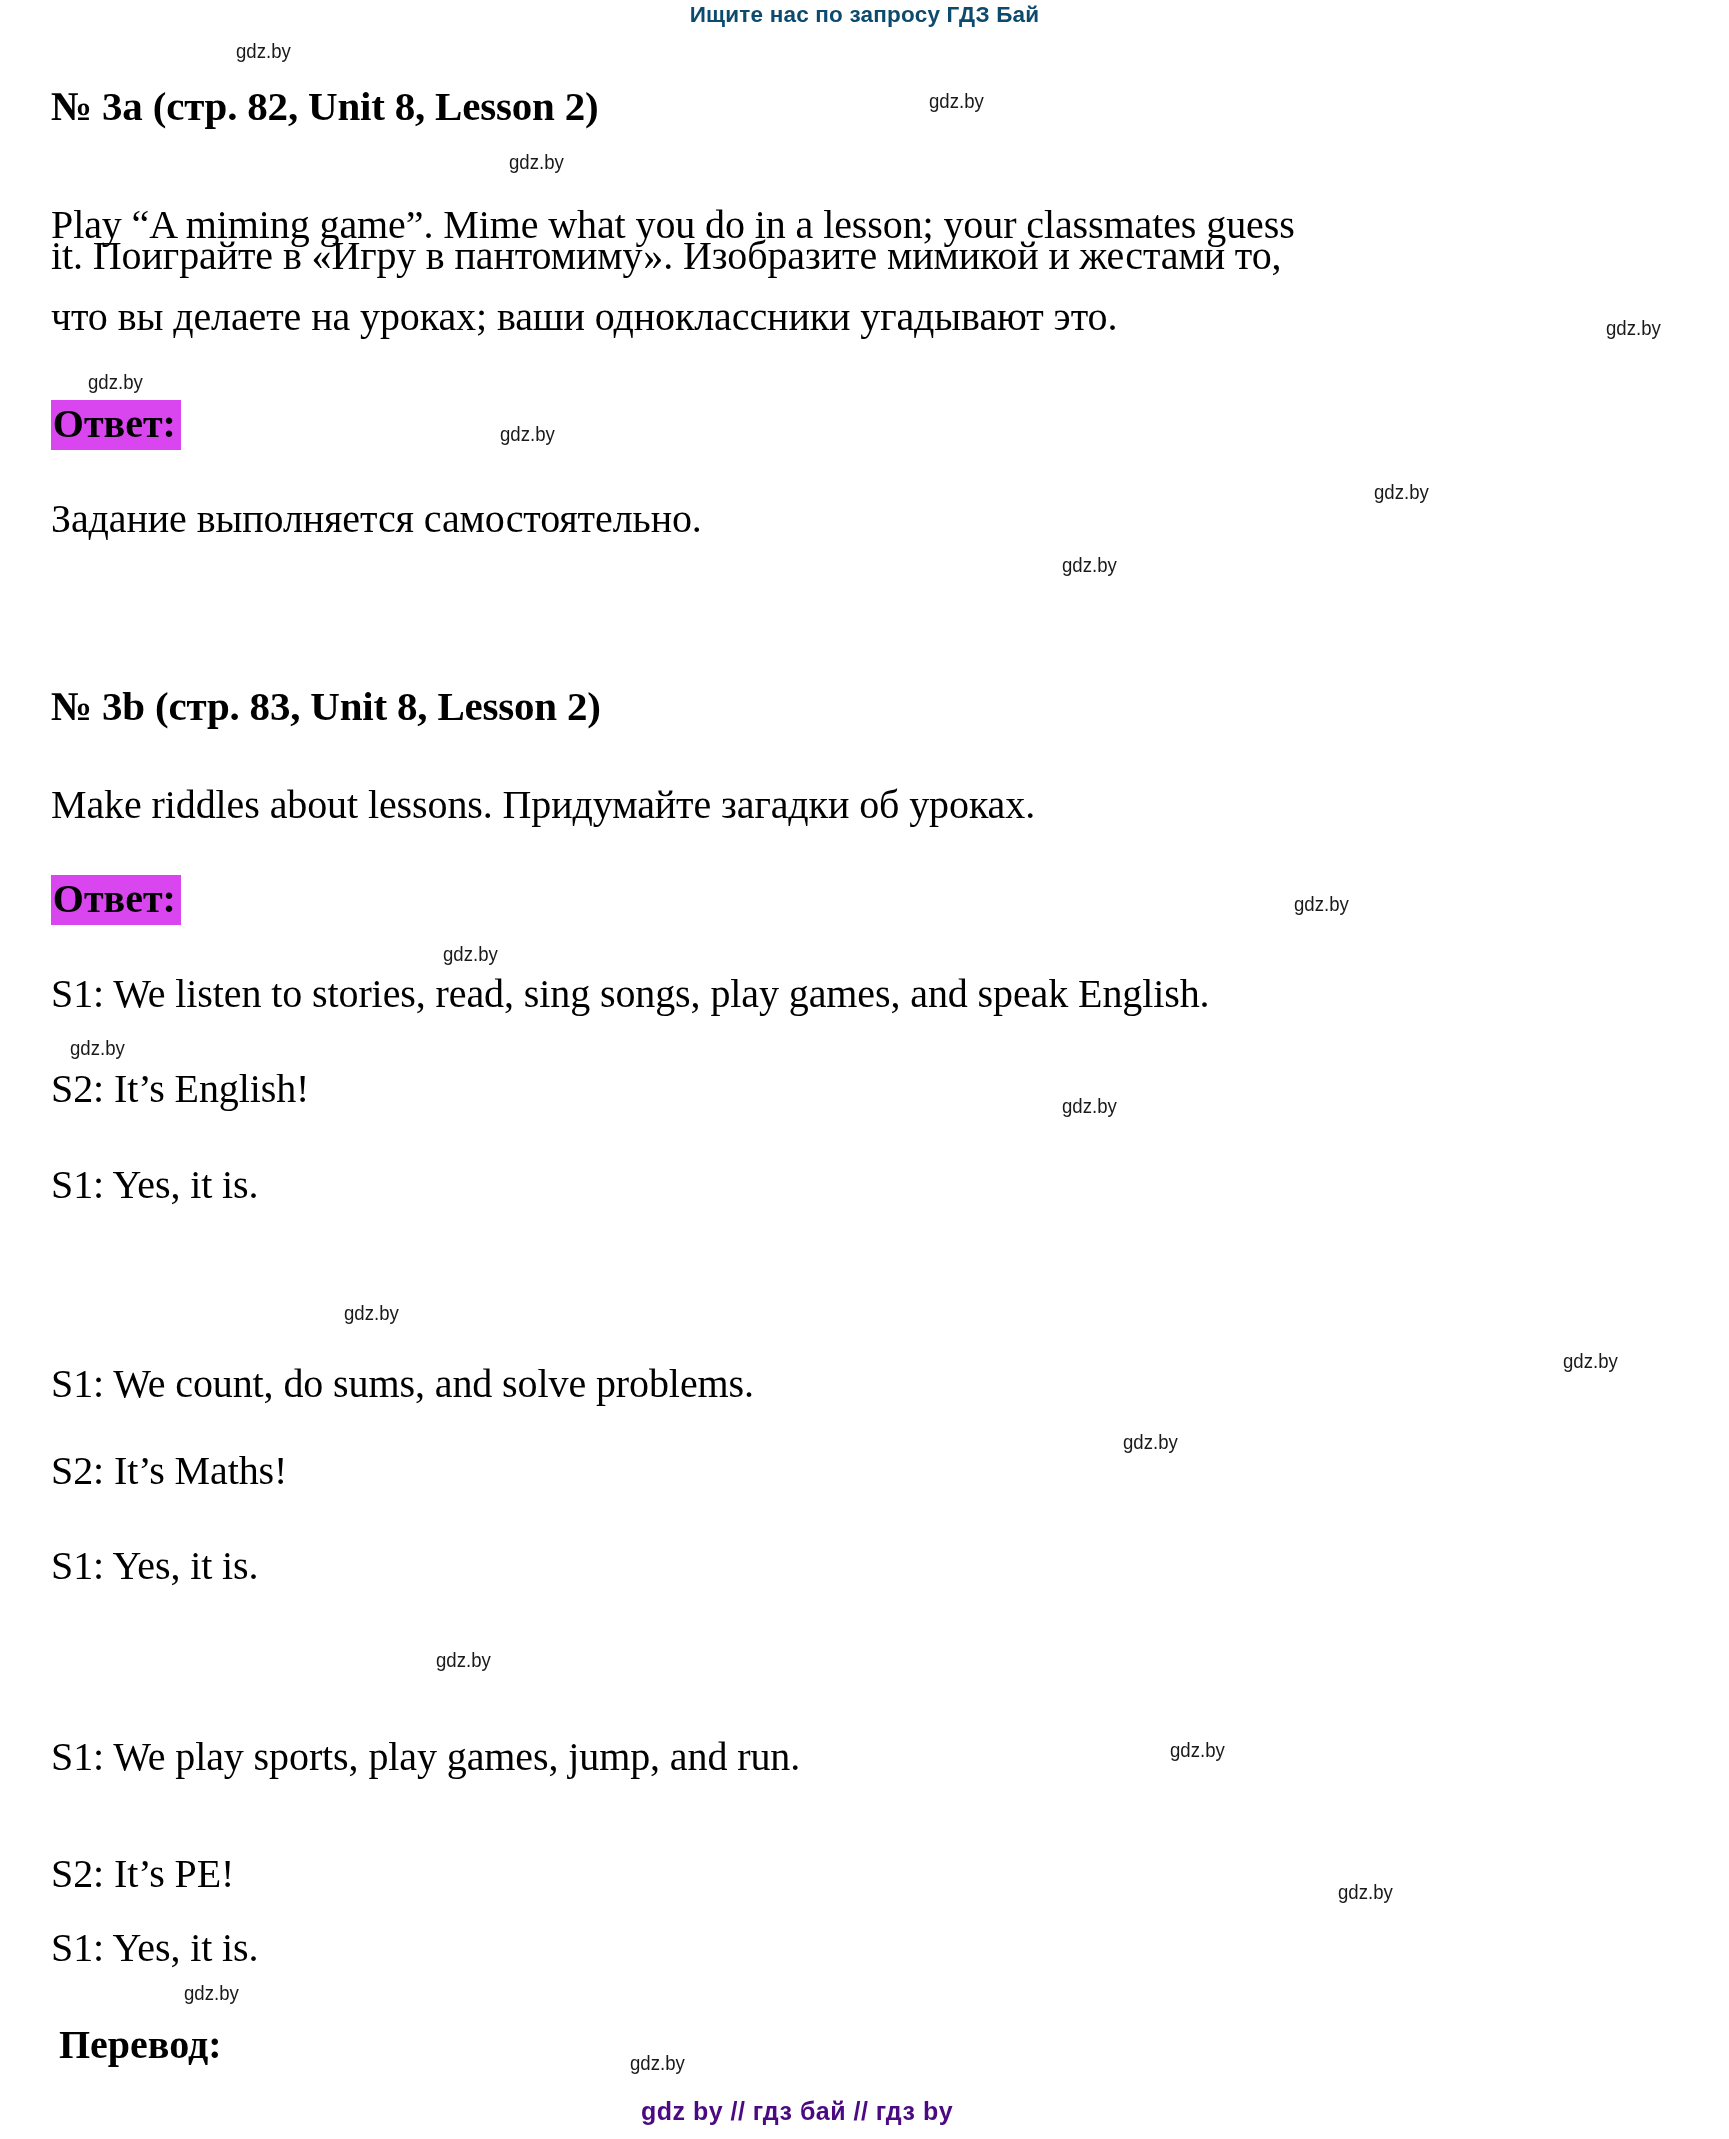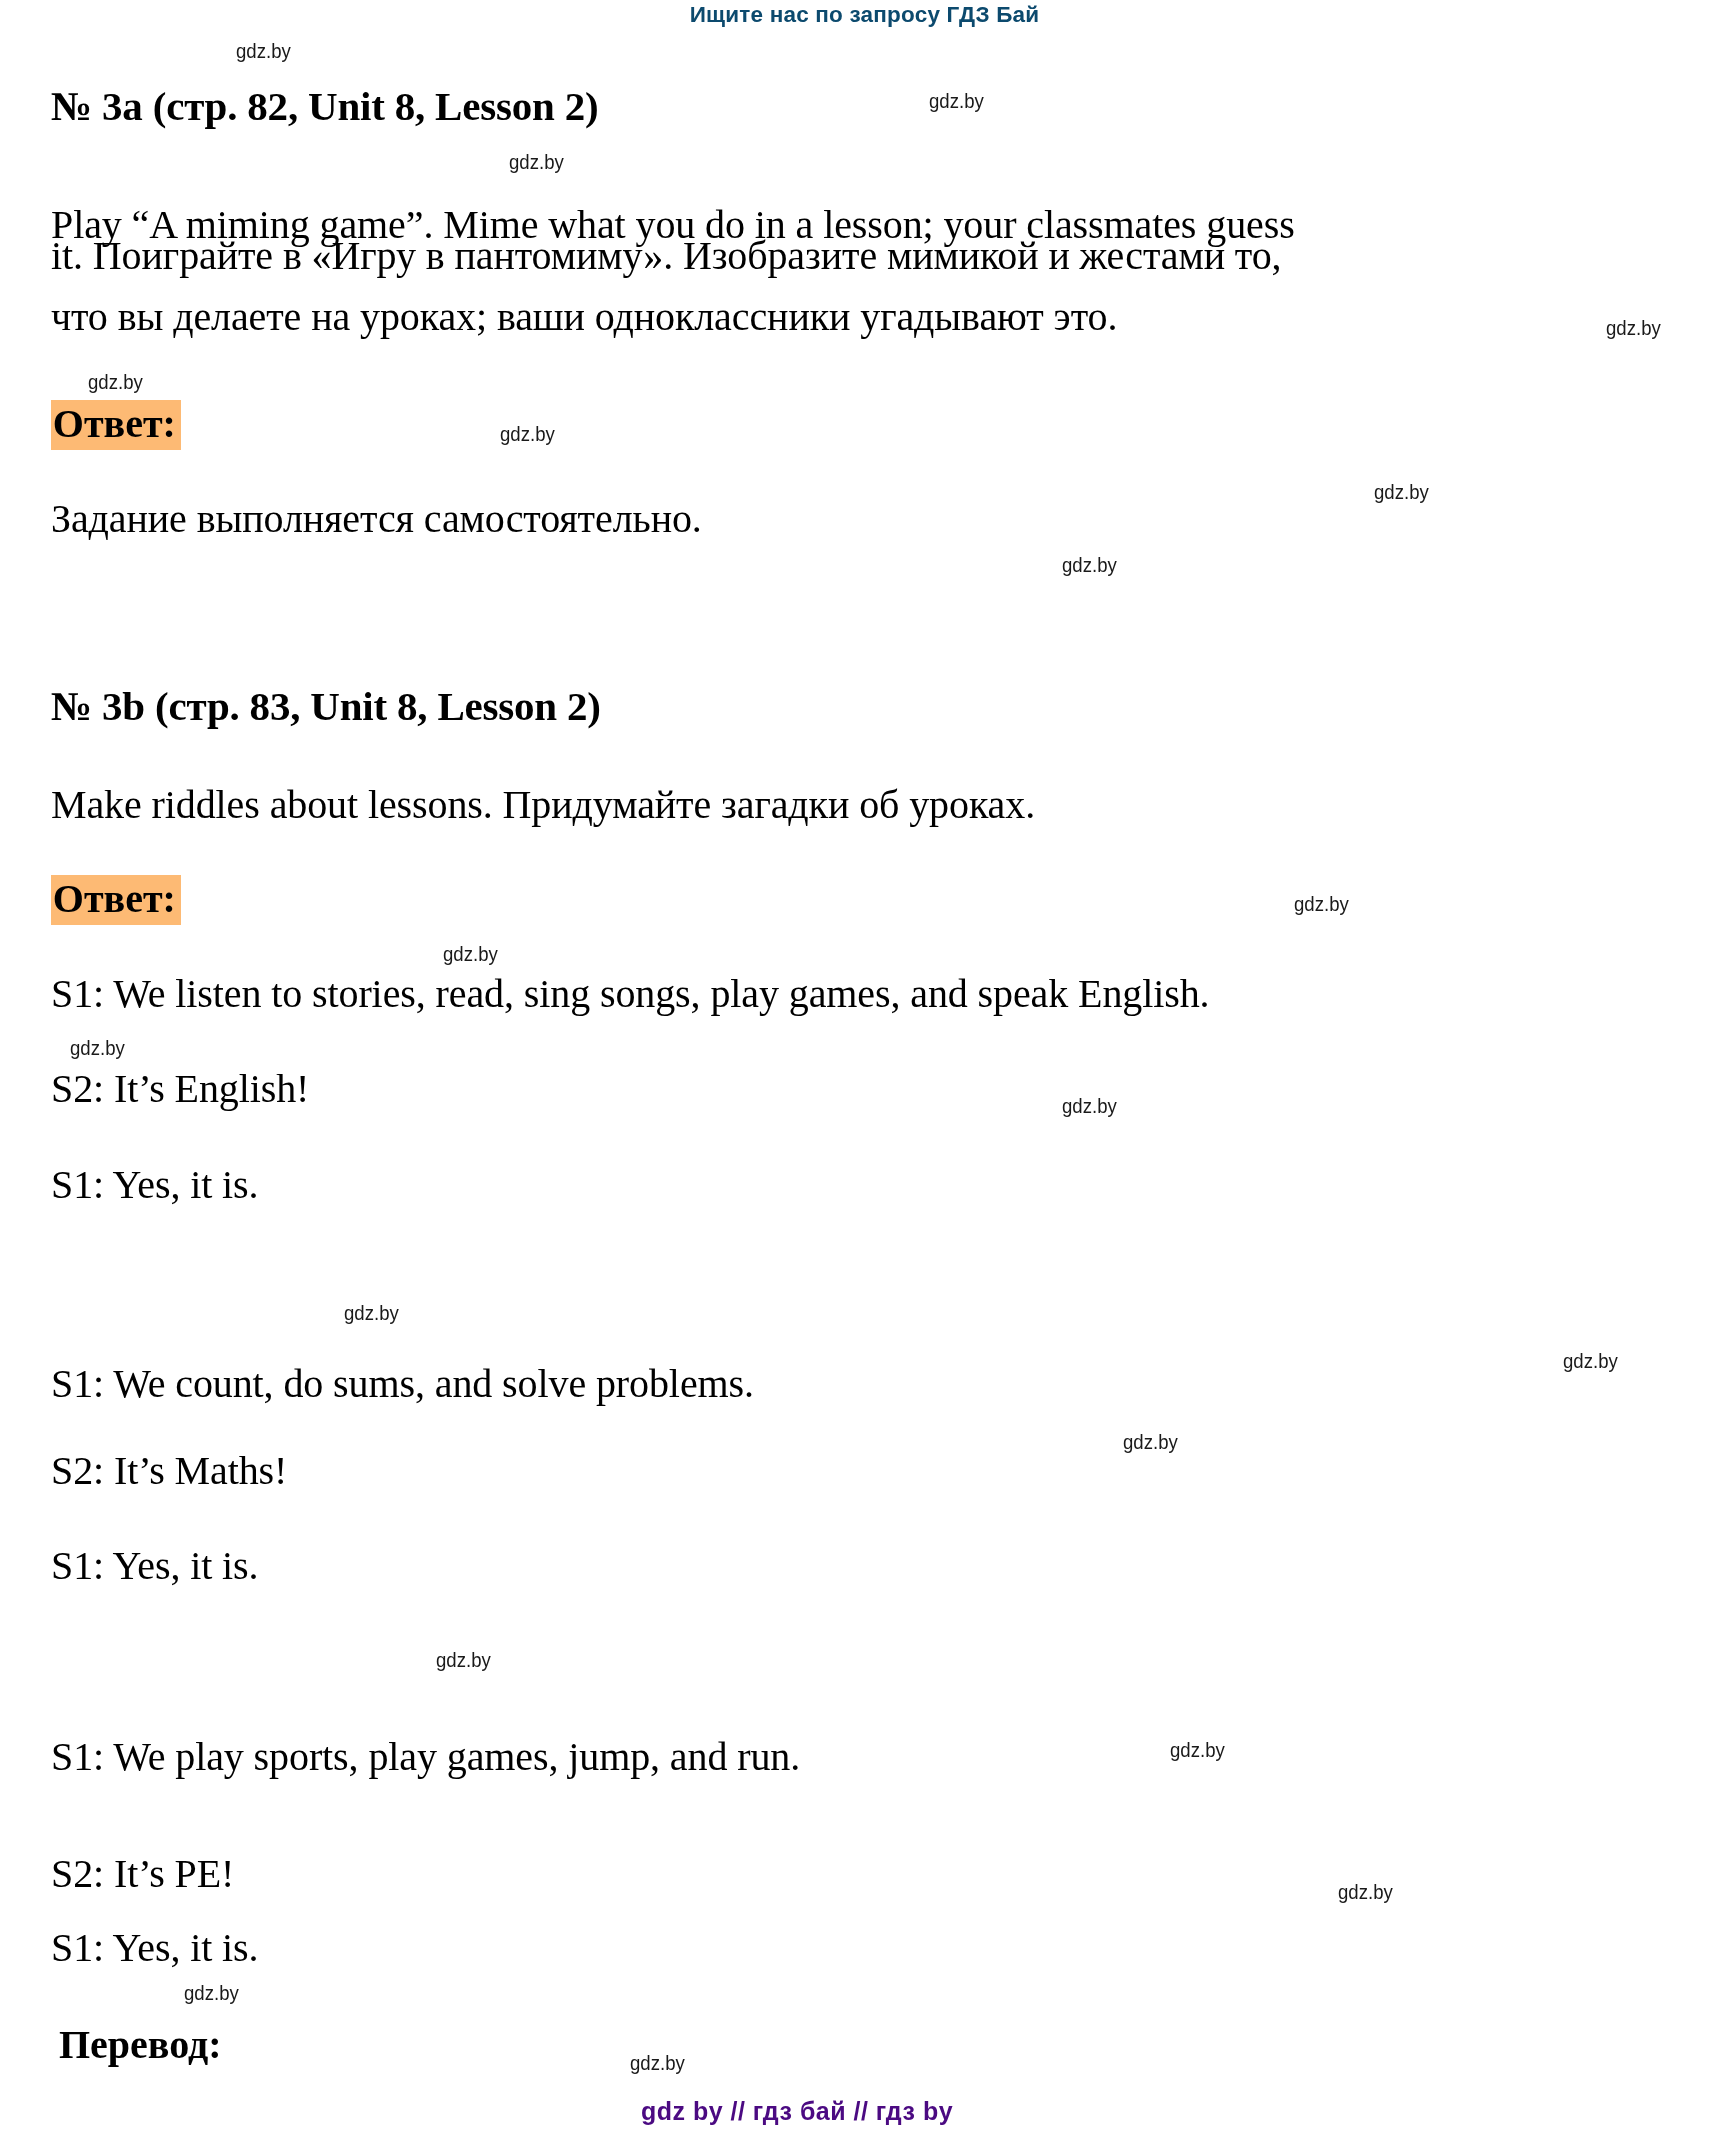--- a/index.html
+++ b/index.html
@@ -66,7 +66,7 @@
     font-weight: bold;
     font-size: 40px;
     line-height: 1.12;
-    background: #fdba74;
+    background: #d946ef;
     color: #000;
     padding: 1.8px 5.4px 3.6px 1.8px;
   }

